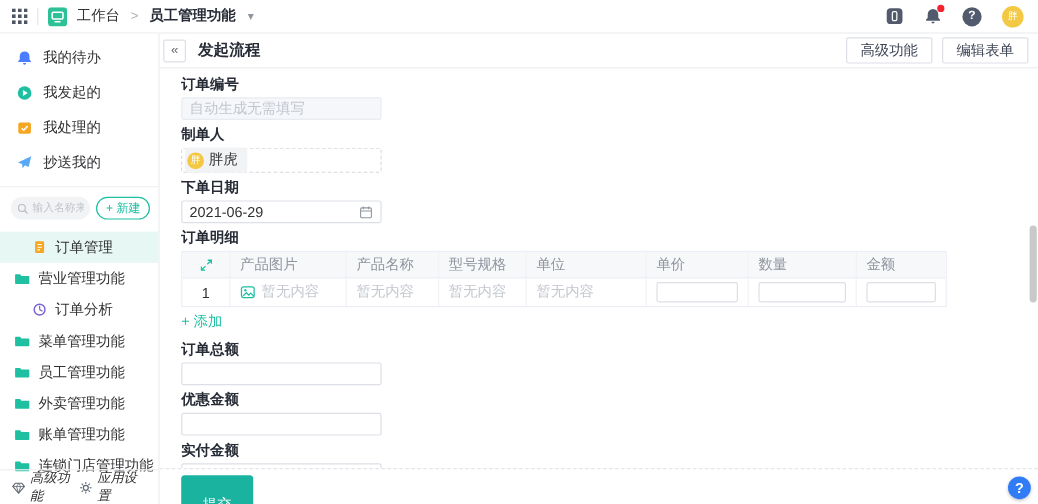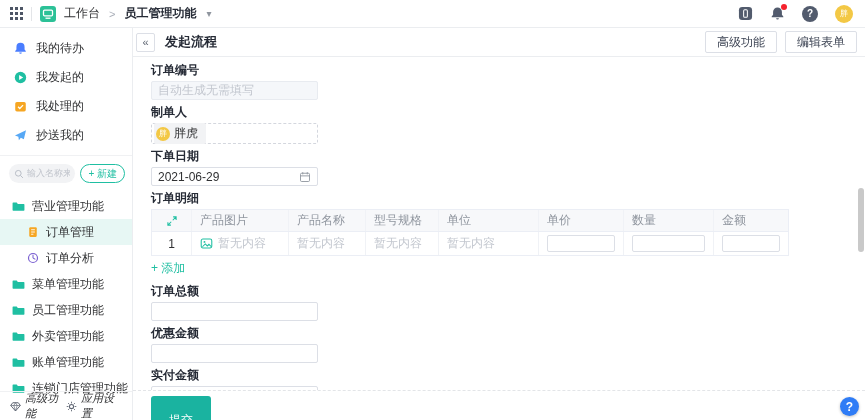--- a/index.html
+++ b/index.html
@@ -195,18 +195,18 @@
     </div>
 
     <div class="tree">
-      <div class="tree-item">
-        <svg width="13" height="13" viewBox="0 0 16 16">
-            <path fill="#1fbfa2" d="M1.5 3.2h4.3l1.4 1.7h7.3a.8.8 0 0 1 .8.8v6.6a.8.8 0 0 1-.8.8H1.5a.8.8 0 0 1-.8-.8V4a.8.8 0 0 1 .8-.8z"></path>
-          </svg>
-        <span>营业管理功能</span>
-      </div>
       <div class="tree-item tree-child selected">
         <svg width="12" height="12" viewBox="0 0 16 16">
             <rect x="3" y="1.5" width="10" height="13" rx="1.5" fill="#f6a623"></rect>
             <path d="M5.5 5h5M5.5 8h5M5.5 11h3" stroke="#fff" stroke-width="1.2"></path>
           </svg>
         <span>订单管理</span>
+      </div>
+      <div class="tree-item">
+        <svg width="13" height="13" viewBox="0 0 16 16">
+            <path fill="#1fbfa2" d="M1.5 3.2h4.3l1.4 1.7h7.3a.8.8 0 0 1 .8.8v6.6a.8.8 0 0 1-.8.8H1.5a.8.8 0 0 1-.8-.8V4a.8.8 0 0 1 .8-.8z"></path>
+          </svg>
+        <span>营业管理功能</span>
       </div>
       <div class="tree-item tree-child">
         <svg width="12" height="12" viewBox="0 0 16 16">

